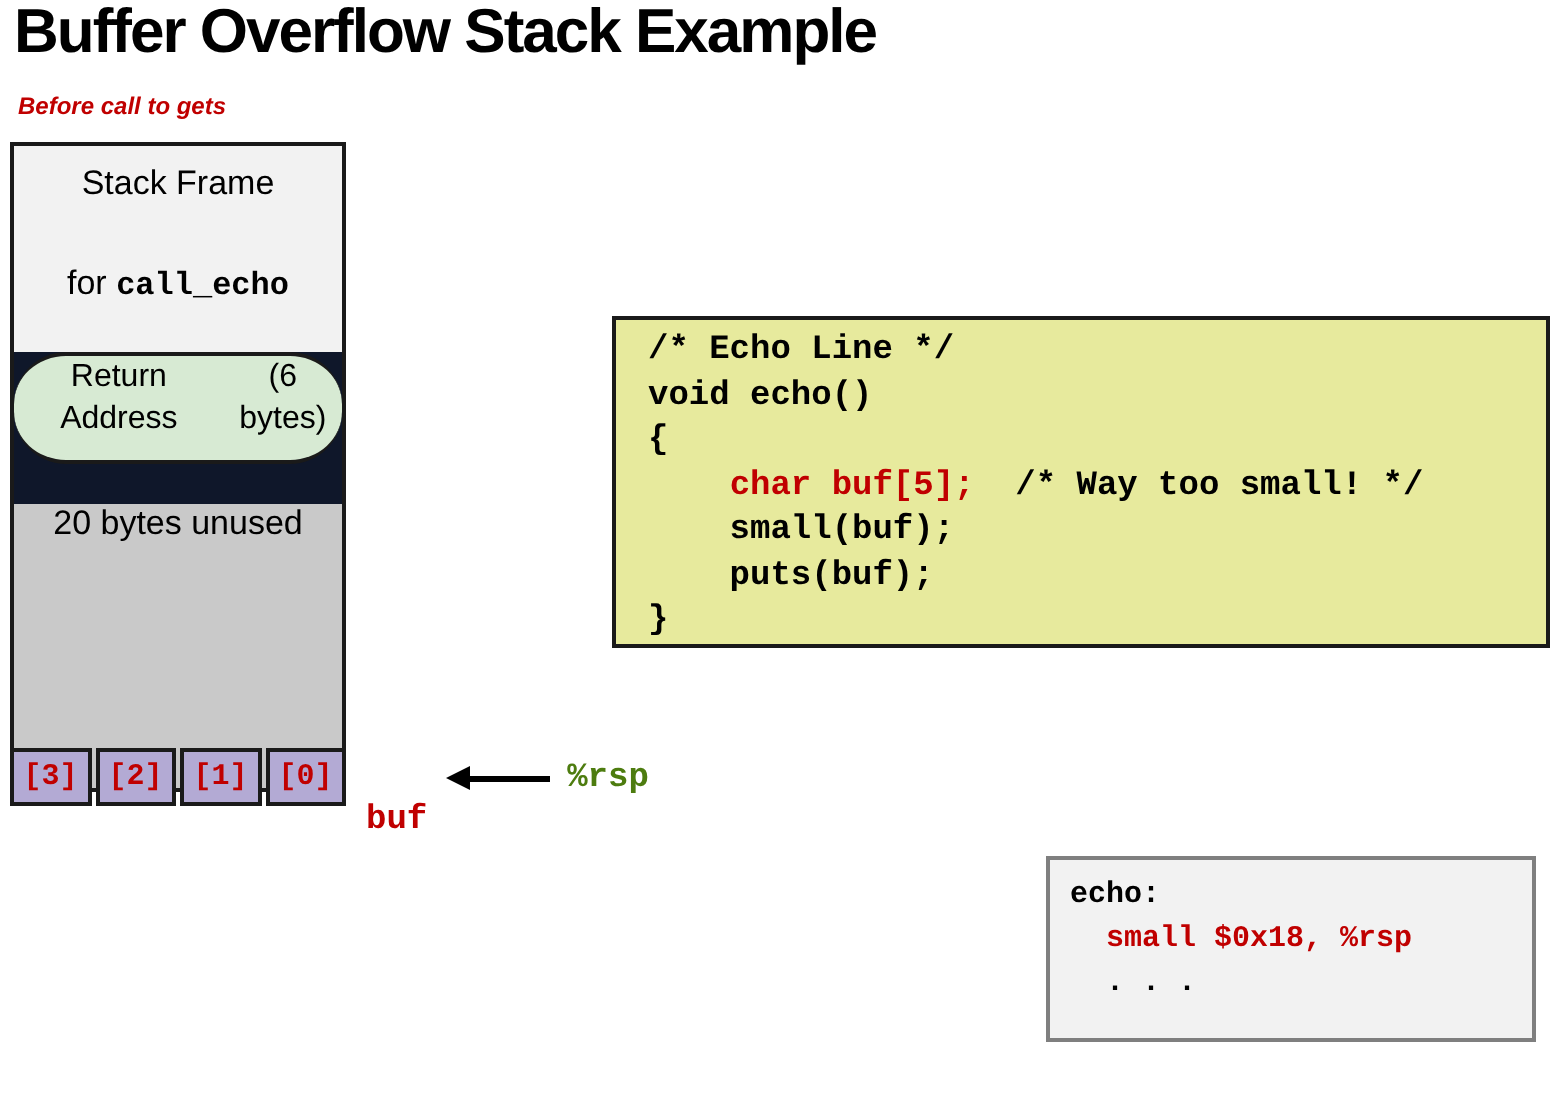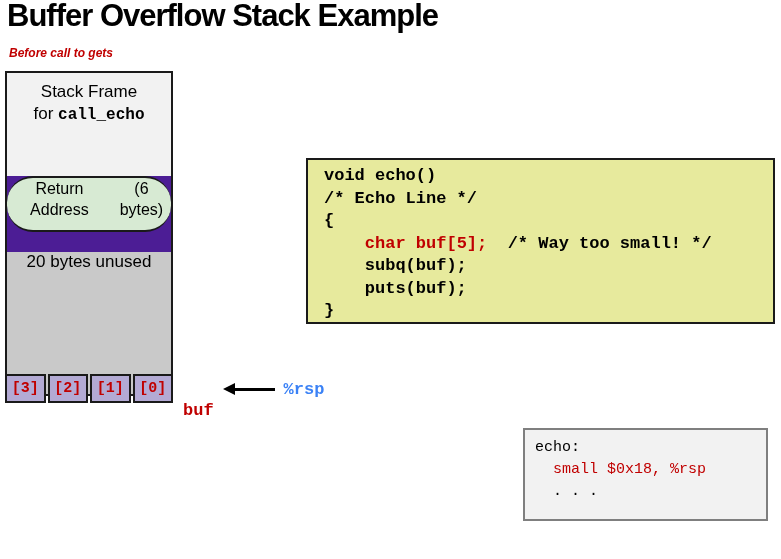--- a/index.html
+++ b/index.html
@@ -28,7 +28,7 @@
   }
   .stack{
     position:absolute;left:5px;top:71px;width:168px;box-sizing:border-box;
-    border:2.5px solid var(--border_black);background:#4c1d95;
+    border:2.5px solid var(--border_black);background:#0f172a;
   }
   .sec{box-sizing:border-box;text-align:center;}
   .sec-frame{

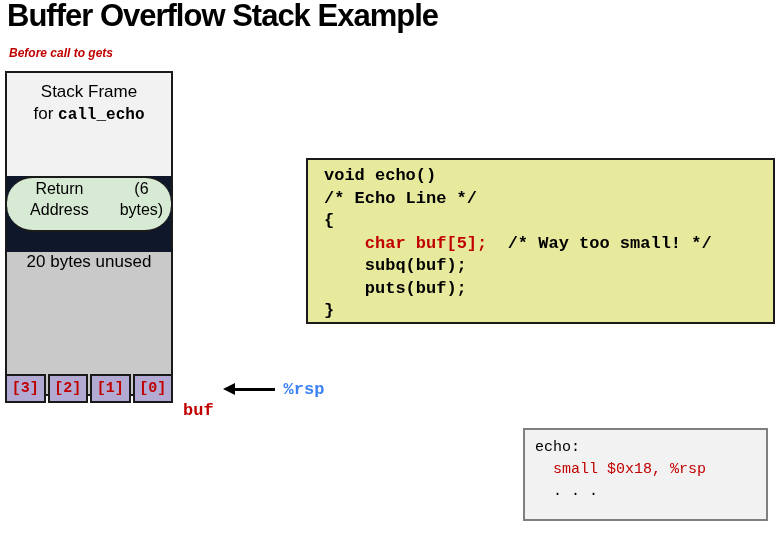--- a/index.html
+++ b/index.html
@@ -35,7 +35,7 @@
     height:103px;background:var(--stack_frame_bg);
     padding-top:8px;font-size:17px;line-height:22px;
   }
-  .frame-line2{white-space:pre;}
+  .frame-line2{white-space:pre;margin-top:28px;}
   .mono-b{font-family:"Liberation Mono",monospace;font-weight:bold;font-size:16px;}
   .sec-ret{
     height:56px;background:var(--return_address_bg);

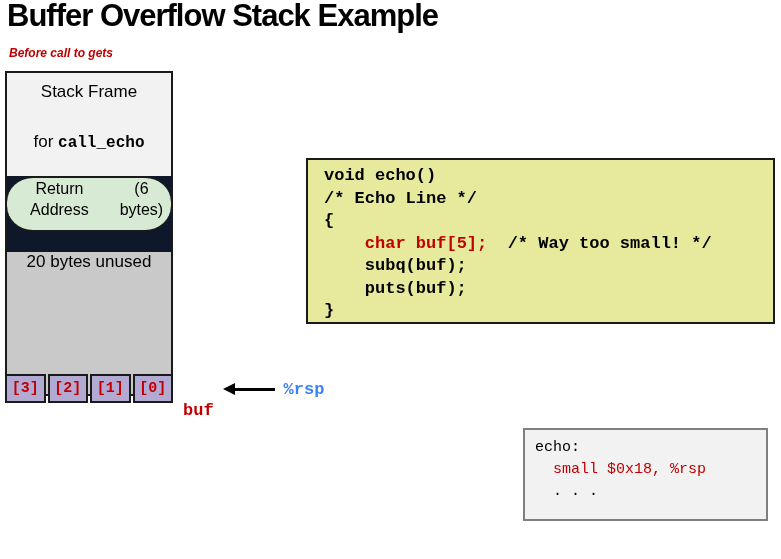--- a/index.html
+++ b/index.html
@@ -134,8 +134,8 @@
   </div>
 
   <div class="code-box" id="code-box">
+      <div class="code-line"><span class="c-black">/* Echo Line */</span></div>
       <div class="code-line"><span class="c-black">void echo()</span></div>
-      <div class="code-line"><span class="c-black">/* Echo Line */</span></div>
       <div class="code-line"><span class="c-black">{</span></div>
       <div class="code-line"><span class="c-black">    </span><span class="c-red">char buf[5];</span><span class="c-black">  /* Way too small! */</span></div>
       <div class="code-line"><span class="c-black">    subq(buf);</span></div>

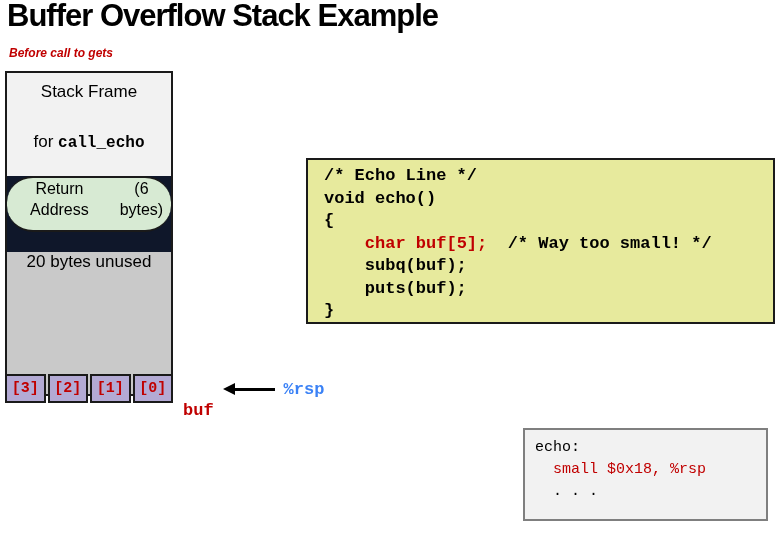--- a/index.html
+++ b/index.html
@@ -138,7 +138,7 @@
       <div class="code-line"><span class="c-black">void echo()</span></div>
       <div class="code-line"><span class="c-black">{</span></div>
       <div class="code-line"><span class="c-black">    </span><span class="c-red">char buf[5];</span><span class="c-black">  /* Way too small! */</span></div>
-      <div class="code-line"><span class="c-black">    subq(buf);</span></div>
+      <div class="code-line"><span class="c-black">    small(buf);</span></div>
       <div class="code-line"><span class="c-black">    puts(buf);</span></div>
       <div class="code-line"><span class="c-black">}</span></div>
     </div>

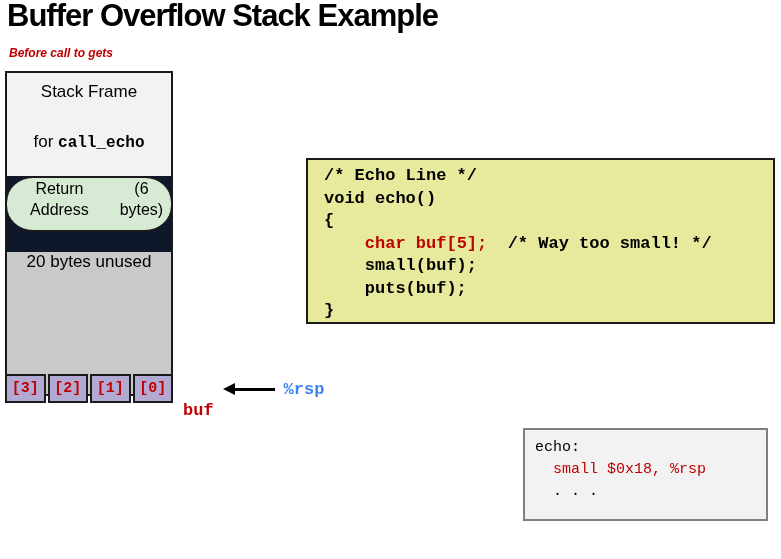--- a/index.html
+++ b/index.html
@@ -72,7 +72,7 @@
   }
   .rsp-label{
     font-family:"Liberation Mono",monospace;font-weight:bold;font-size:17px;
-    color:#3b82f6;
+    color:#4d7c0f;
   }
   .arrow{display:inline-flex;align-items:center;}
   .arrow .head{

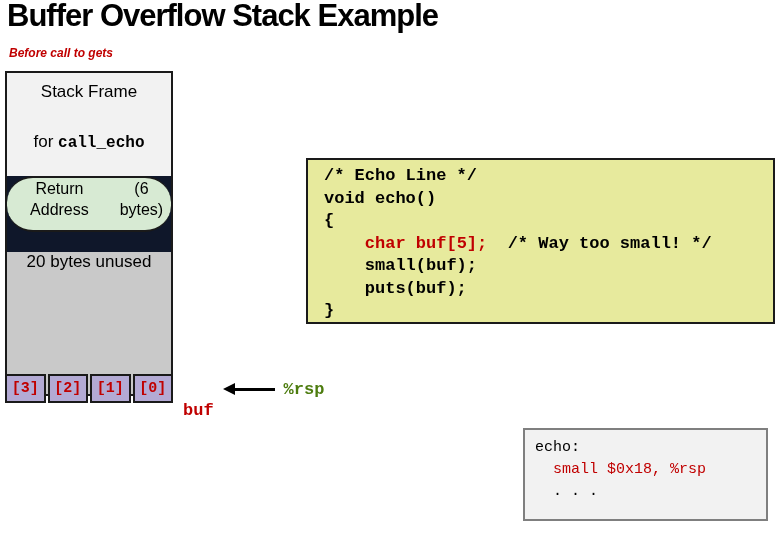--- a/index.html
+++ b/index.html
@@ -90,7 +90,7 @@
     position:absolute;left:523px;top:428px;width:245px;height:93px;box-sizing:border-box;
     background:var(--asm_box_bg);border:2px solid var(--asm_border_gray);
     padding:7px 0 0 10px;
-    font-family:"Liberation Mono",monospace;font-weight:normal;font-size:15px;line-height:22px;
+    font-family:"Liberation Mono",monospace;font-weight:bold;font-size:15px;line-height:22px;
   }
   .code-line{white-space:pre;}
   .c-black{color:#000;}

